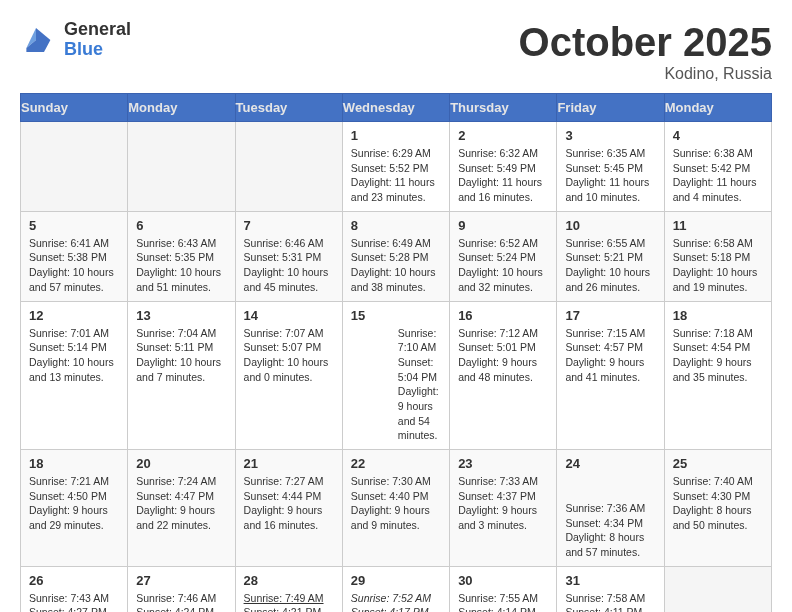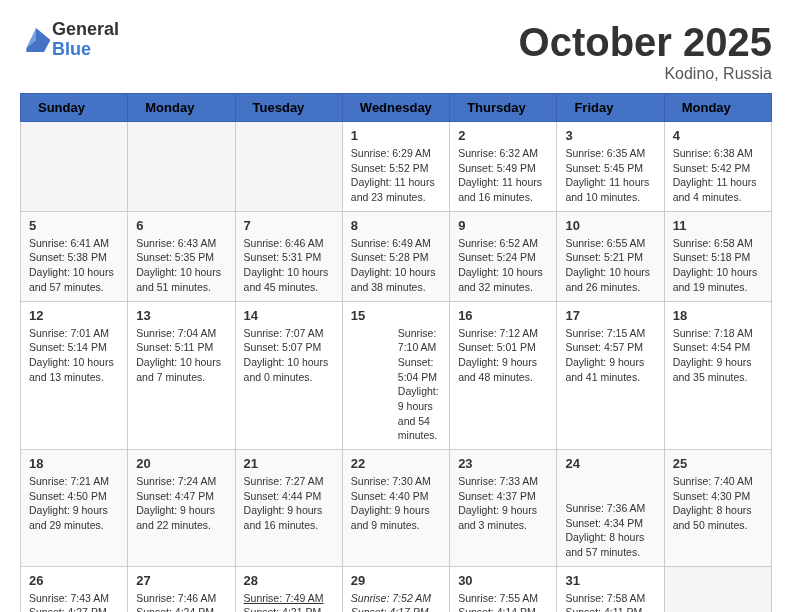--- a/index.html
+++ b/index.html
@@ -19,7 +19,7 @@
     .logo {
       display: flex;
       align-items: center;
-      gap: 0;
+      gap: 12px;
     }
     .logo-text {
       display: flex;

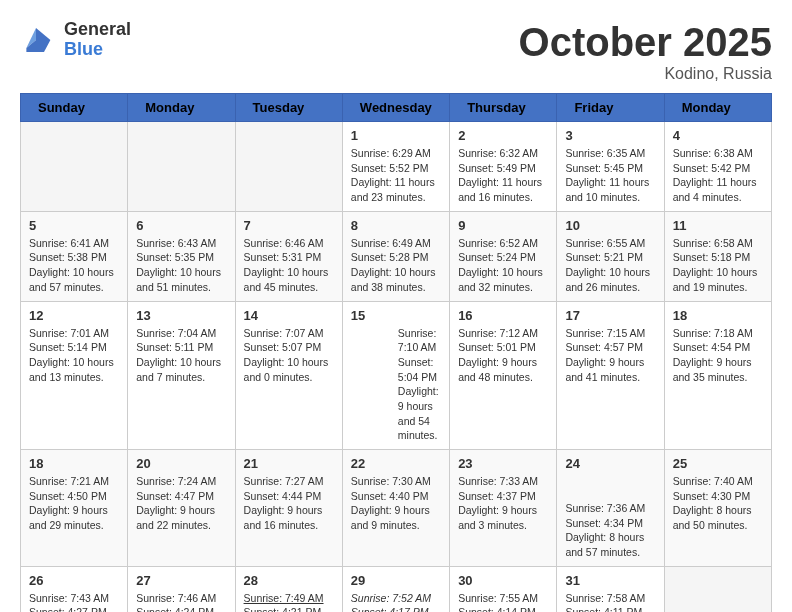--- a/index.html
+++ b/index.html
@@ -53,9 +53,9 @@
     }
     .calendar th {
       background-color: #4472c4;
-      color: #000000;
+      color: #e5e5e5;
       text-align: left;
-      padding: 6px 17px;
+      padding: 6px 0;
       font-size: 13px;
       border: 1px solid #3a62b0;
     }

